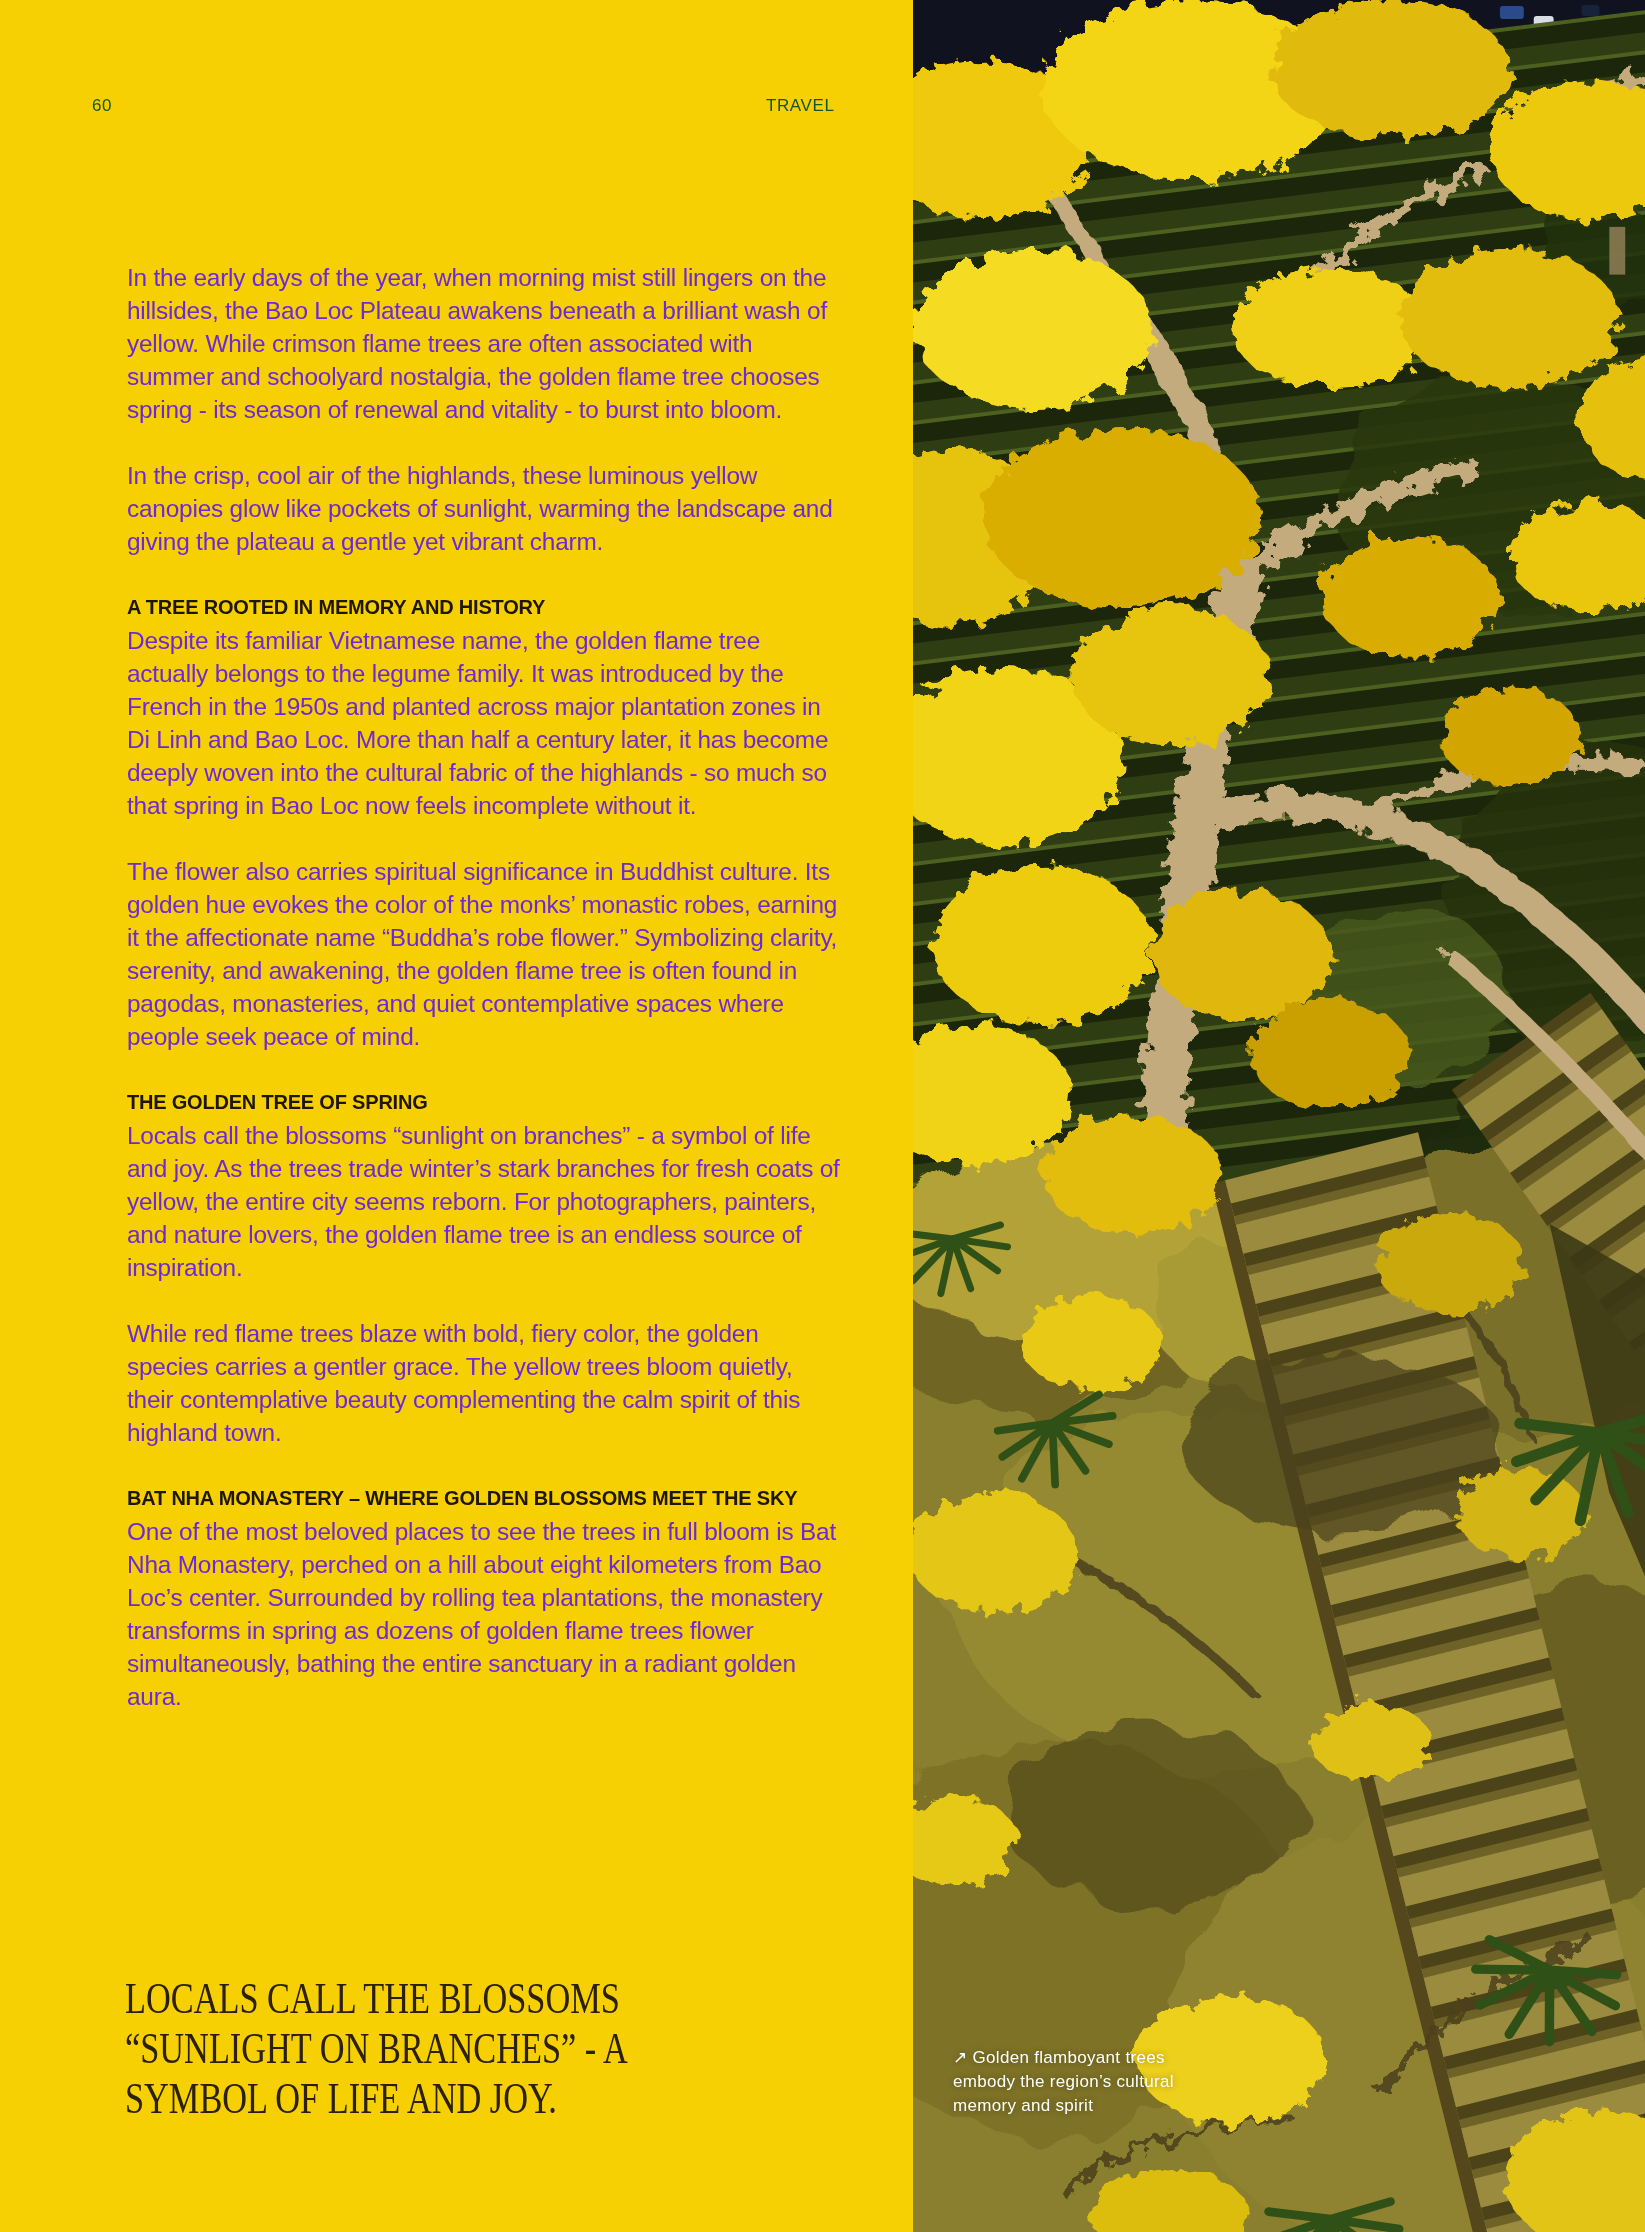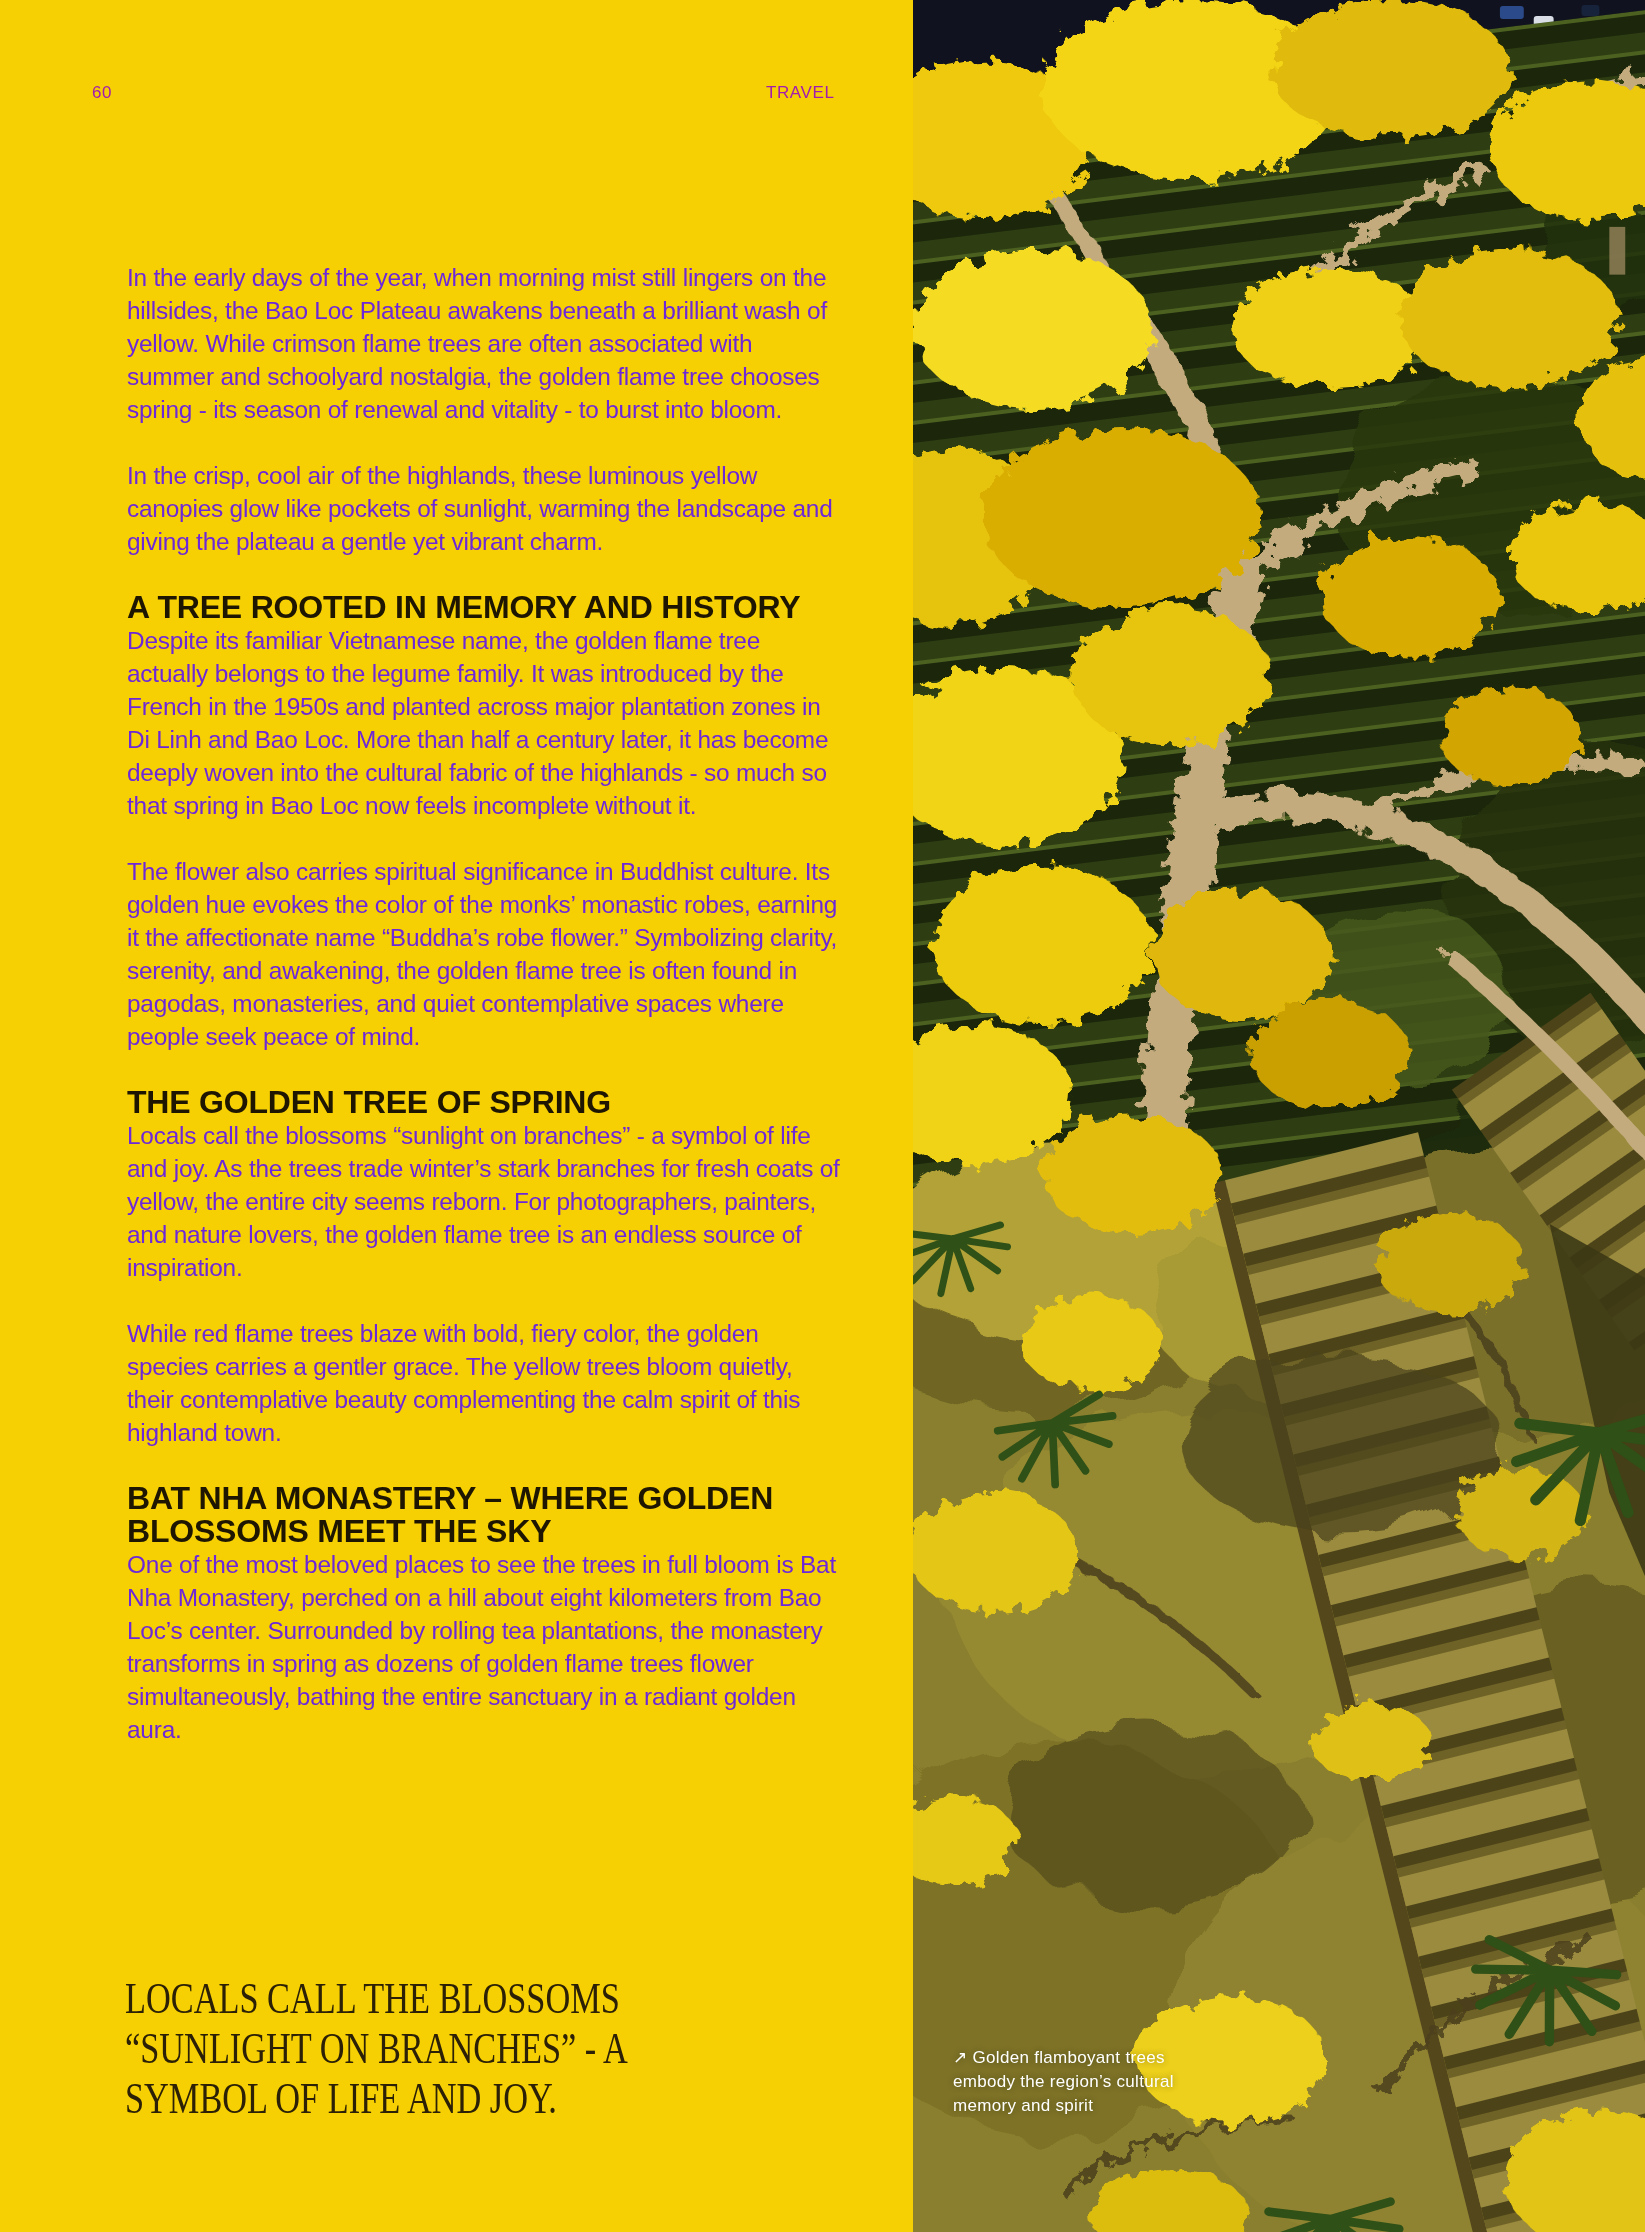--- a/index.html
+++ b/index.html
@@ -9,7 +9,7 @@
     font-family:"Liberation Sans", sans-serif;
   }
   
-  .hdr { position:absolute; top:83px; font-size:17px; letter-spacing:0.6px; color:#a21caf; }
+  .hdr { position:absolute; top:96px; font-size:17px; letter-spacing:0.6px; color:#14532d; }
   .hdr-left   { left:92px; }
   .hdr-center { left:766px; }
   .hdr-right  { left:1316px; top:98px; color:#ffffff; letter-spacing:1.2px; }

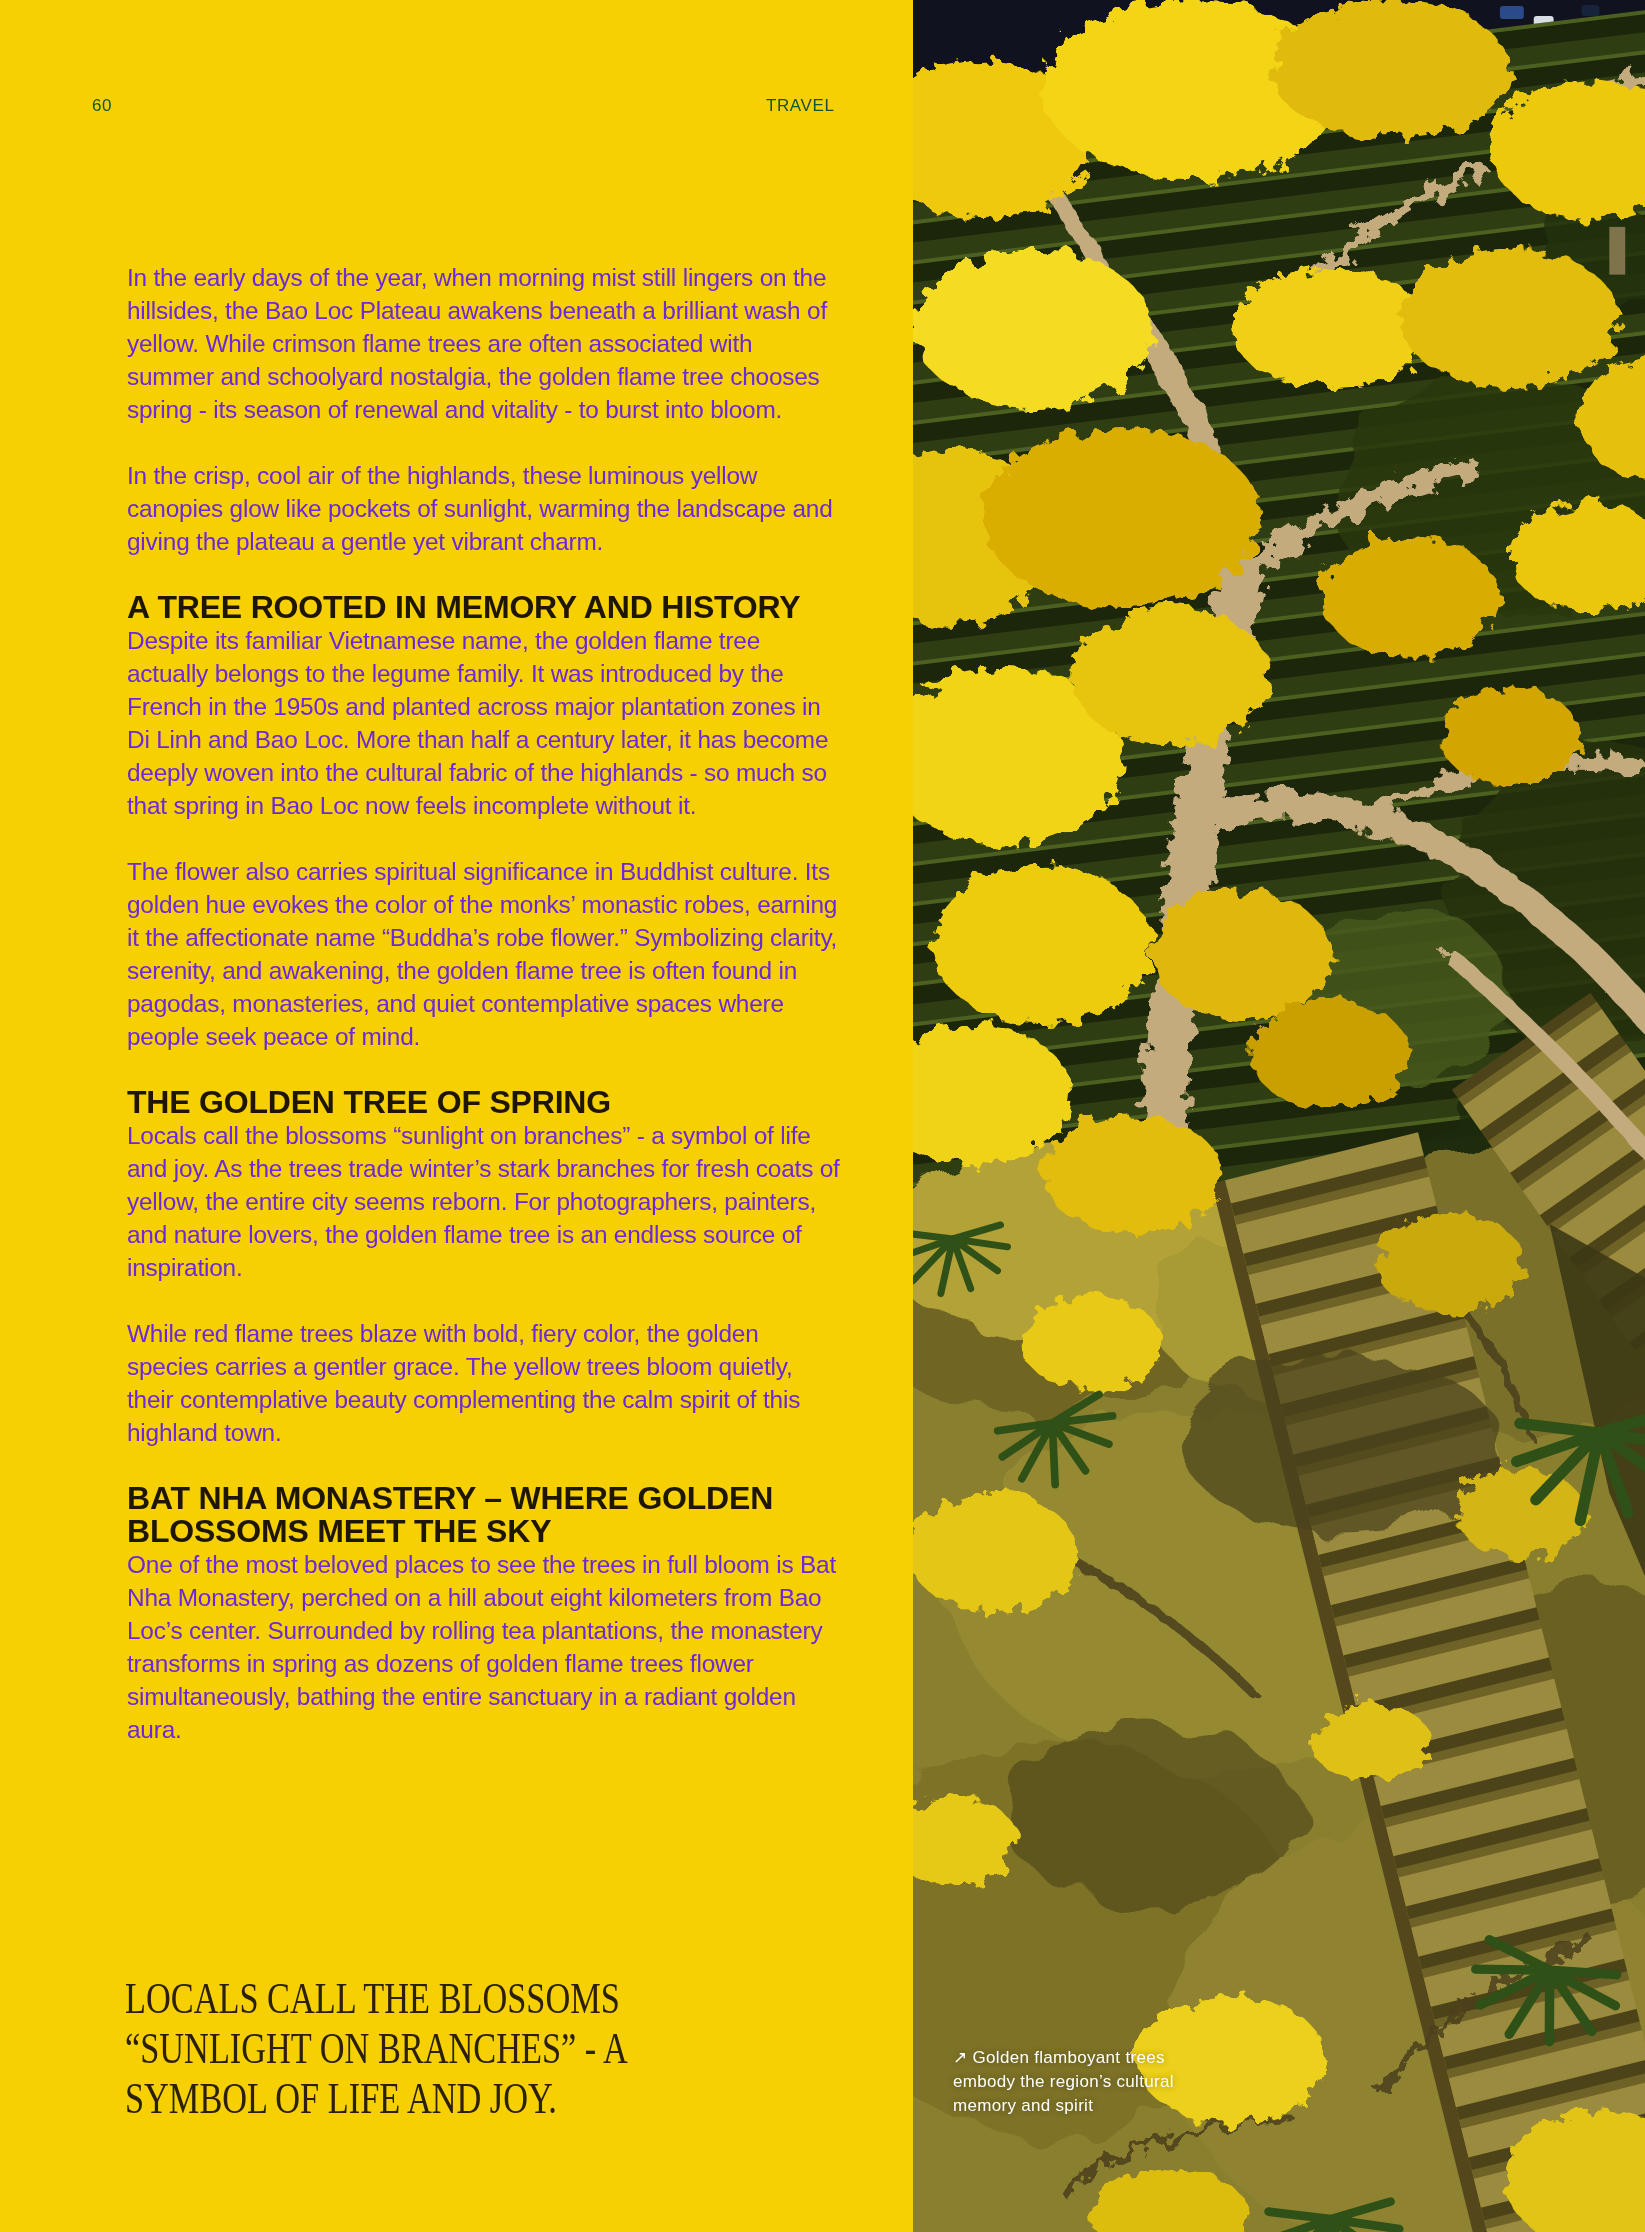--- a/index.html
+++ b/index.html
@@ -20,7 +20,7 @@
     color:#6d28d9; letter-spacing:-0.2px; font-weight:400;
   }
   .body-heading {
-    margin:0; font-size:32px; line-height:33px;
+    margin:0; font-size:20px; line-height:33px;
     color:#1f1602; font-weight:700; letter-spacing:-0.2px;
   }
   

